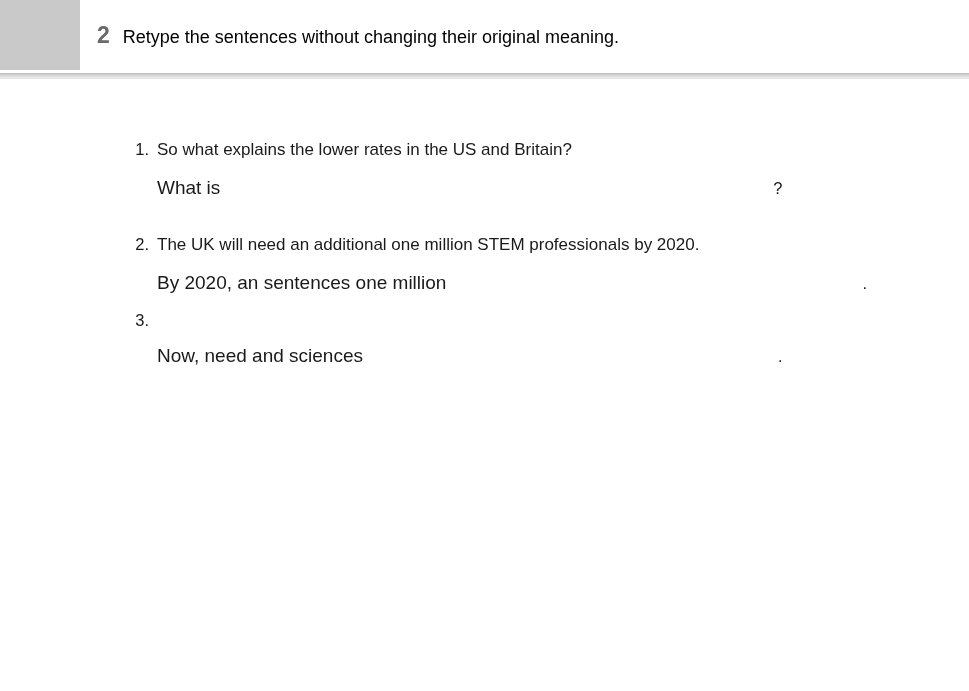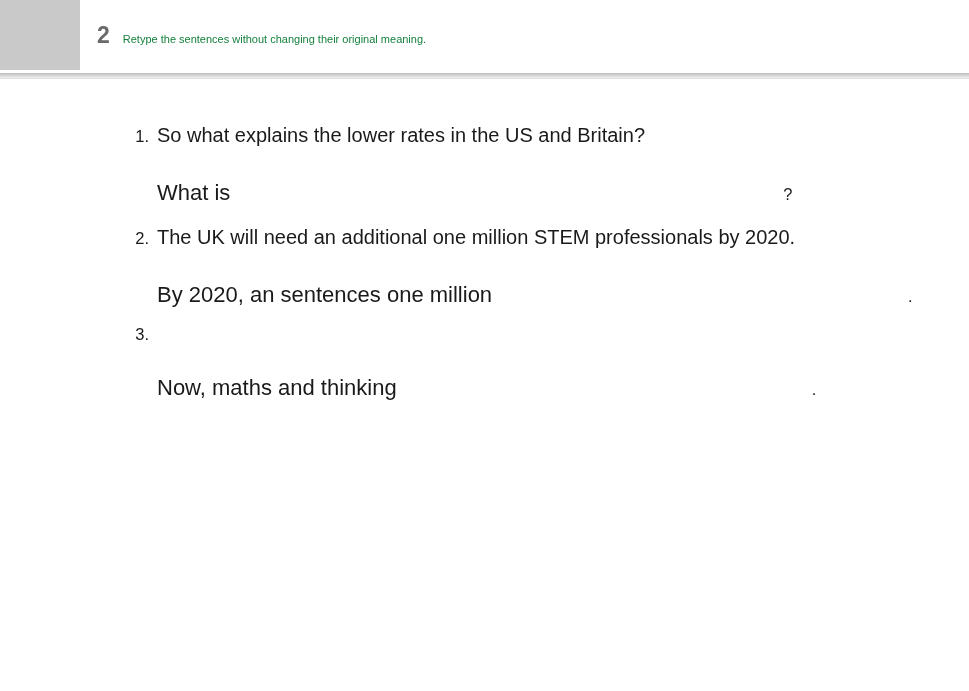--- a/index.html
+++ b/index.html
@@ -44,8 +44,8 @@
     margin-right: 13px;
   }
   .exercise-instruction {
-    font-size: 11px;
-    color: #15803d;
+    font-size: 18px;
+    color: #000000;
     line-height: 1.2;
   }
   .header-rule {

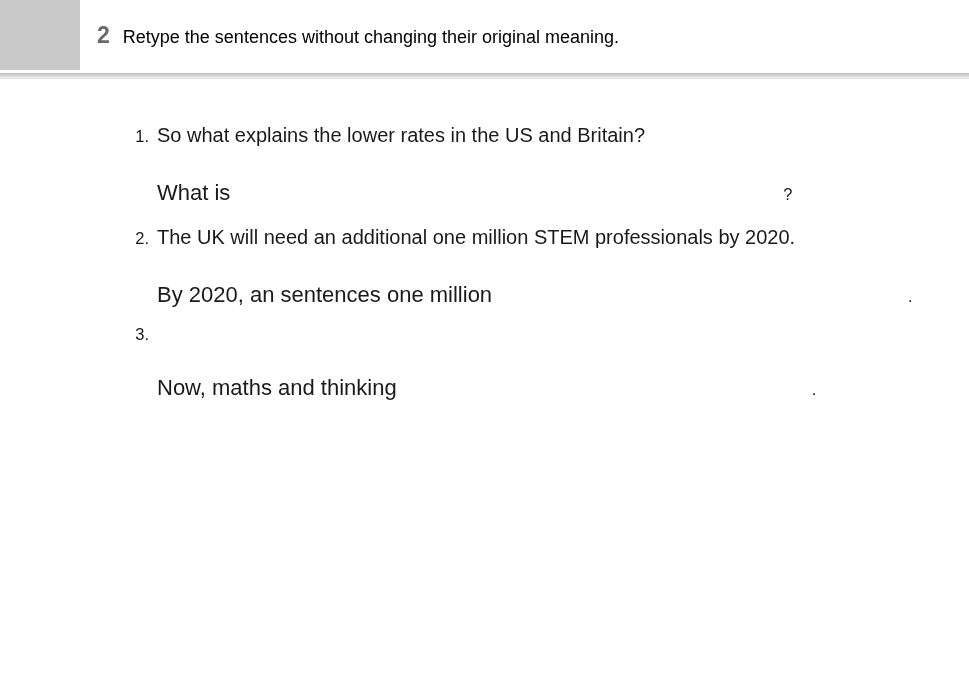--- a/index.html
+++ b/index.html
@@ -85,10 +85,11 @@
     padding-right: 0;
   }
   .item-prompt {
-    font-size: 20px;
+    font-size: 17px;
     padding-left: 8px;
     line-height: 1.35;
     white-space: pre;
+    margin-top: 17px;
   }
   .answer-line {
     display: flex;

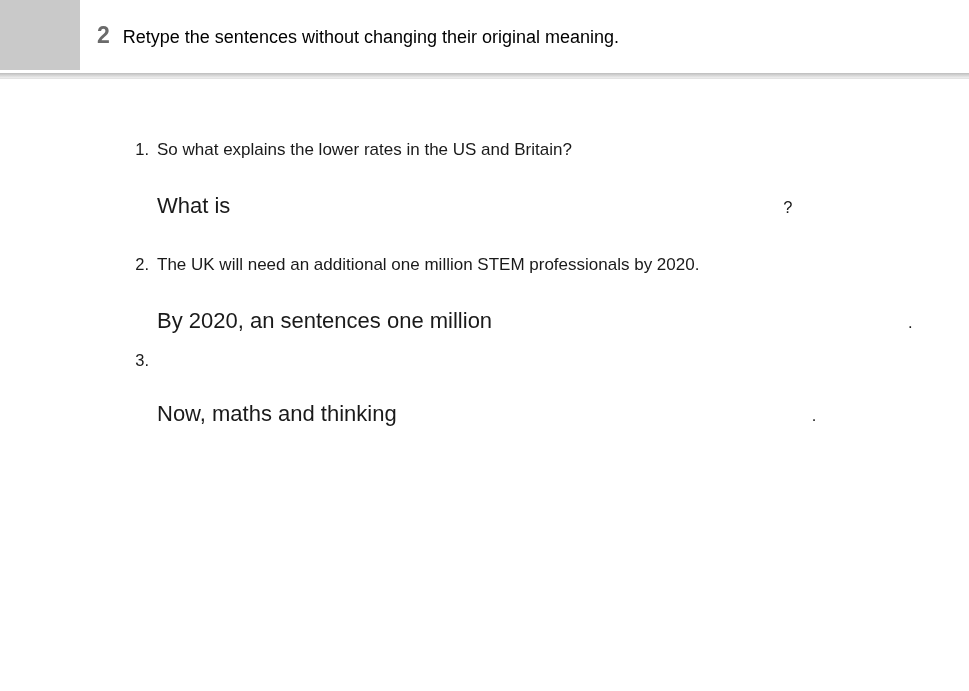--- a/index.html
+++ b/index.html
@@ -98,10 +98,9 @@
     padding-left: 30px;
   }
   .answer-start {
-    font-size: 22px;
+    font-size: 19px;
     white-space: pre;
     line-height: 1.35;
-    margin-top: 16px;
   }
   .answer-blank {
     display: inline-block;

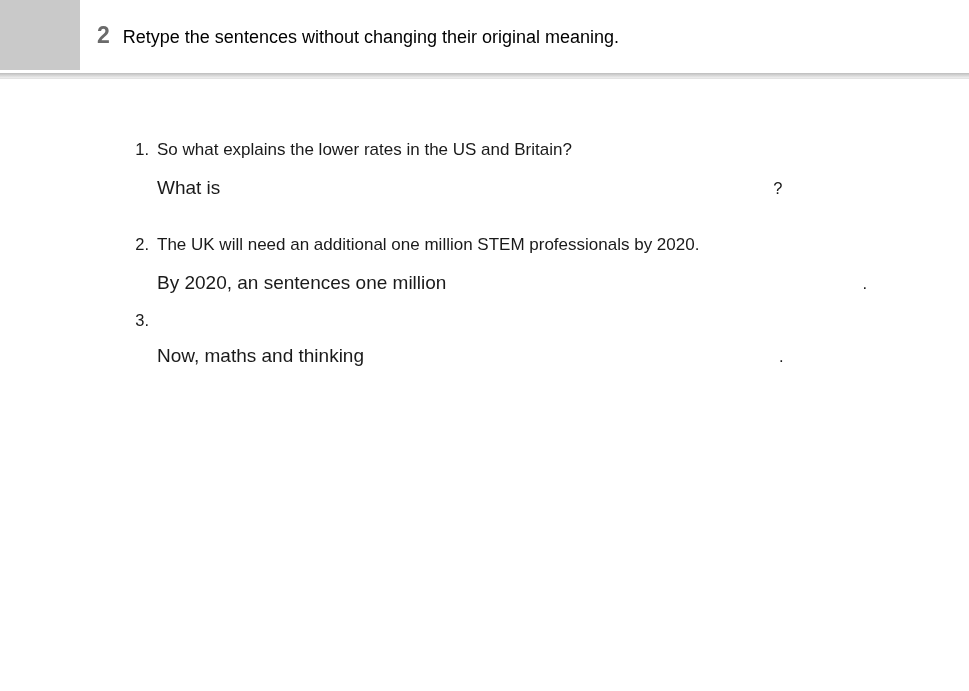--- a/index.html
+++ b/index.html
@@ -155,7 +155,7 @@
       <div class="item-marker">3.</div>
     </div>
     <div class="answer-line">
-      <span class="answer-start">Now, maths and thinking</span>
+      <span class="answer-start">Now, need and sciences</span>
       <span class="answer-blank" style="width:415px"></span>
       <span class="answer-end">.</span>
     </div>

